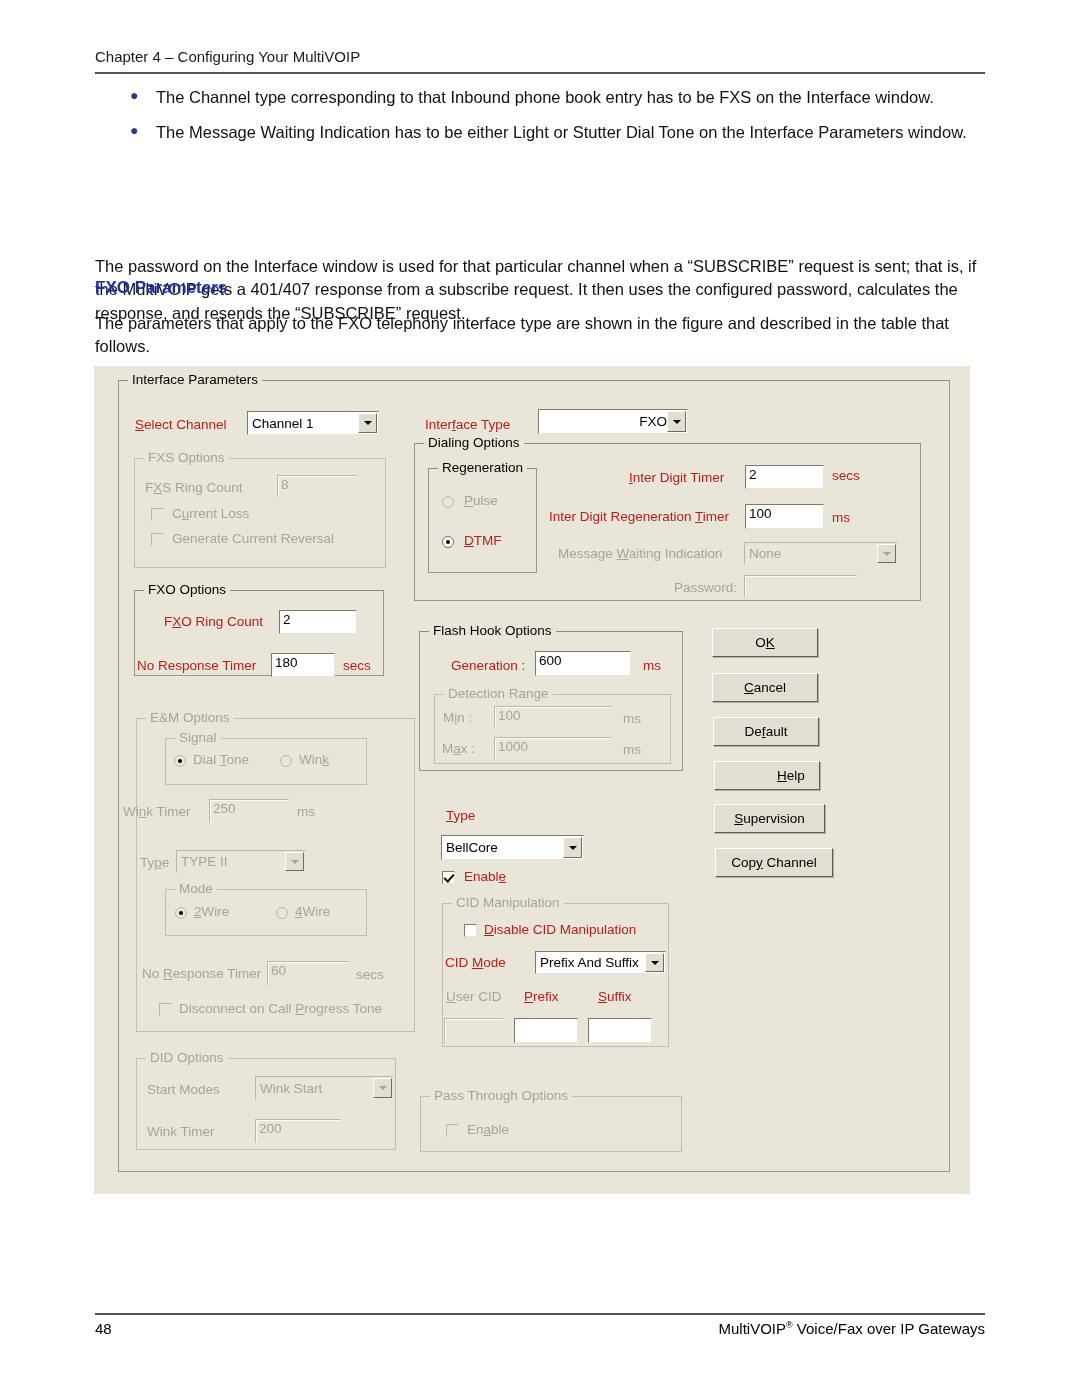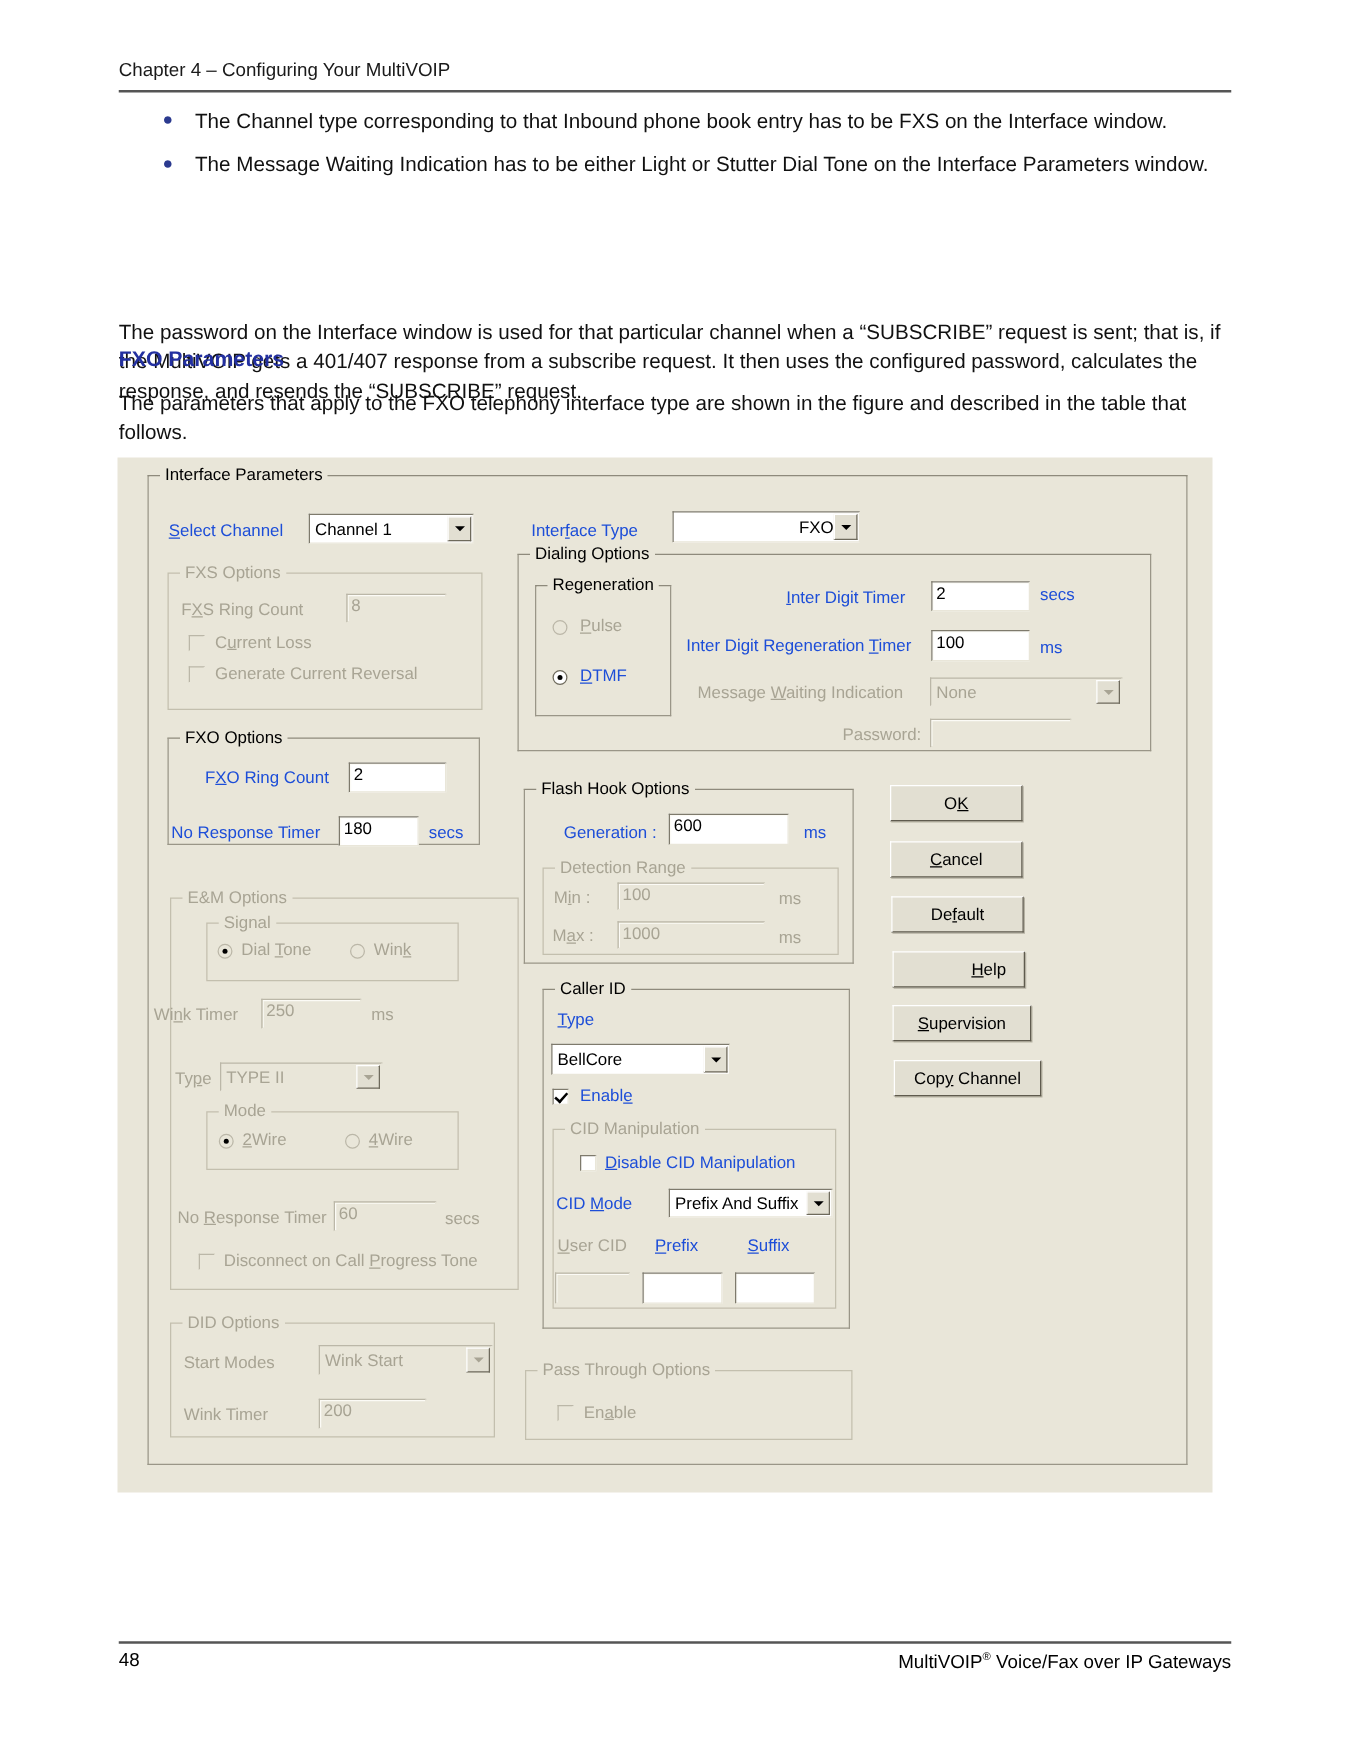--- a/index.html
+++ b/index.html
@@ -67,7 +67,7 @@
   .grp.dis{border-color:#c3bfae;}
   .grp.dis > .cap{color:#a8a494;}
 
-  .lab{position:absolute;font-size:13.5px;color:#1d4ed8;white-space:nowrap;}
+  .lab{position:absolute;font-size:13.5px;color:#b91c1c;white-space:nowrap;}
   .lab.dis{color:#a8a494;}
   .lab u{text-decoration:underline;}
 

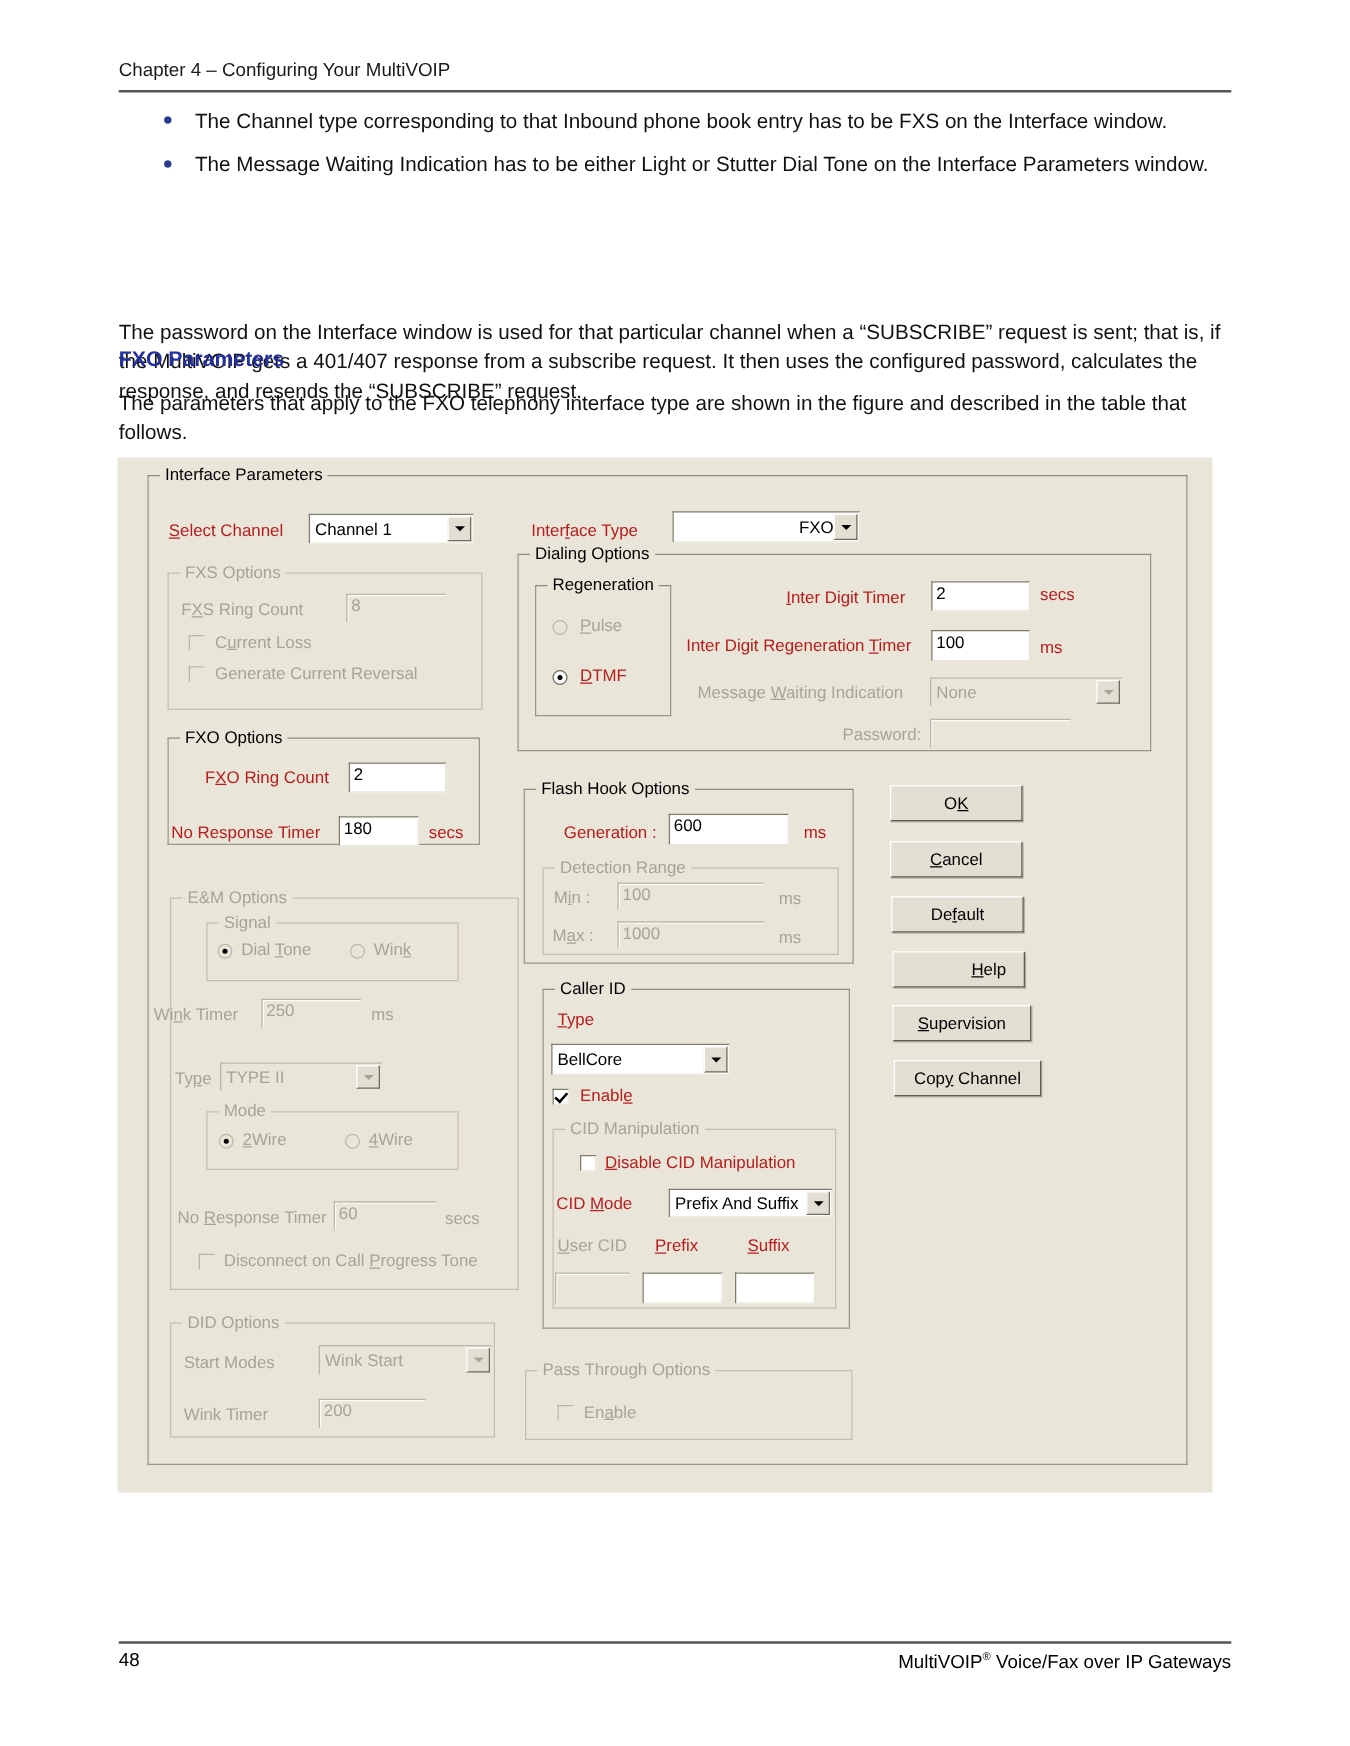--- a/index.html
+++ b/index.html
@@ -298,9 +298,6 @@
   <div class="inp dis" style="left:400px;top:371px;width:118px;height:22px;">1000</div>
   <span class="lab dis" style="left:529px;top:376px;">ms</span>
 
-  <div class="grp" style="left:340px;top:425px;width:244px;height:270px;">
-    <span class="cap">Caller ID</span>
-  </div>
   <span class="lab" style="left:352px;top:442px;"><u>T</u><span>ype</span></span>
   <div class="cbo" style="left:347px;top:469px;width:143px;height:25px;">
     <span class="cbotext">BellCore</span>

